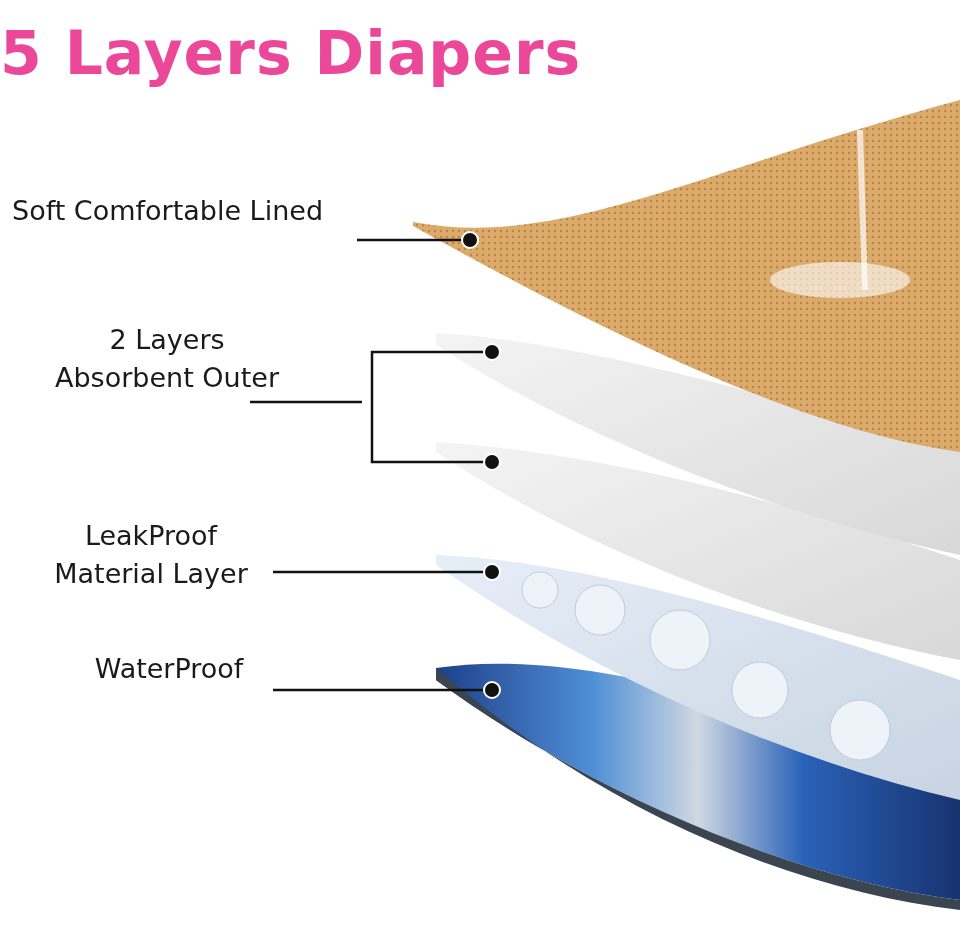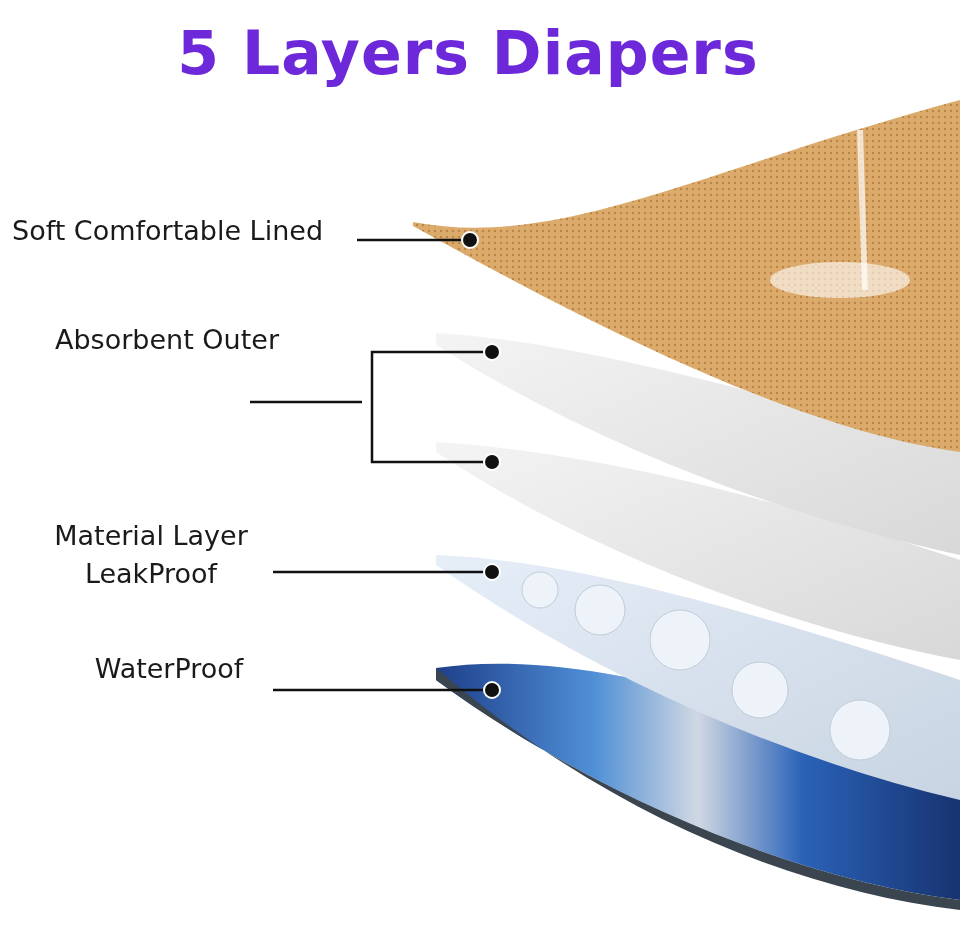--- a/index.html
+++ b/index.html
@@ -4,7 +4,7 @@
 <style>
   html,body{margin:0;padding:0;background:#ffffff;}
   body{width:960px;height:943px;position:relative;overflow:hidden;font-family:"DejaVu Sans","Liberation Sans",sans-serif;color:#111;}
-  .title{position:absolute;left:0;top:18px;width:920px;text-align:center;font-size:60px;font-weight:bold;letter-spacing:1px;color:#6d28d9;padding-left:8px;}
+  .title{position:absolute;left:0;top:18px;width:920px;font-size:60px;font-weight:bold;letter-spacing:1px;color:#ec4899;}
   .label{position:absolute;font-size:27px;line-height:38px;color:#1a1a1a;text-align:center;white-space:nowrap;}
   svg.art{position:absolute;left:0;top:0;}
 </style>

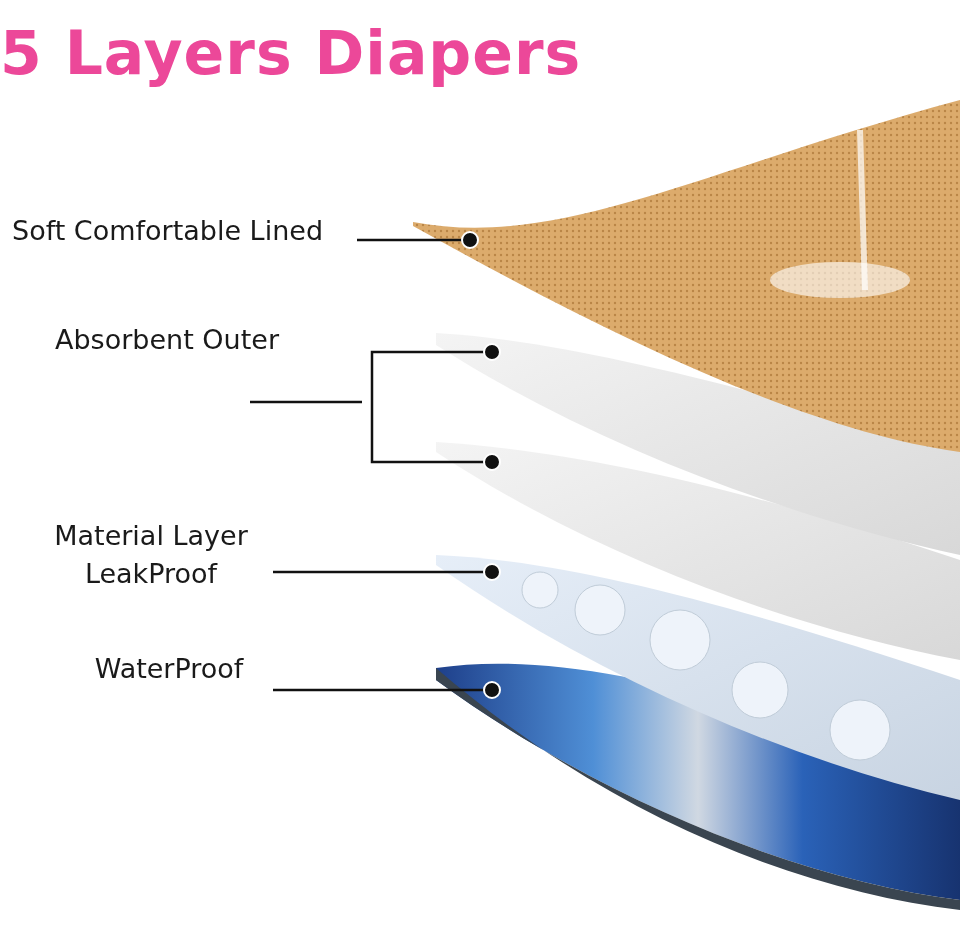--- a/index.html
+++ b/index.html
@@ -81,7 +81,7 @@
   </g>
 </svg>
 
-<div class="label" style="left:12px;top:212px;text-align:center;">
+<div class="label" style="left:12px;top:192px;text-align:center;">
   <div>Soft Comfortable Lined</div>
 </div>
 <div class="label" style="left:32px;top:321px;width:270px;">

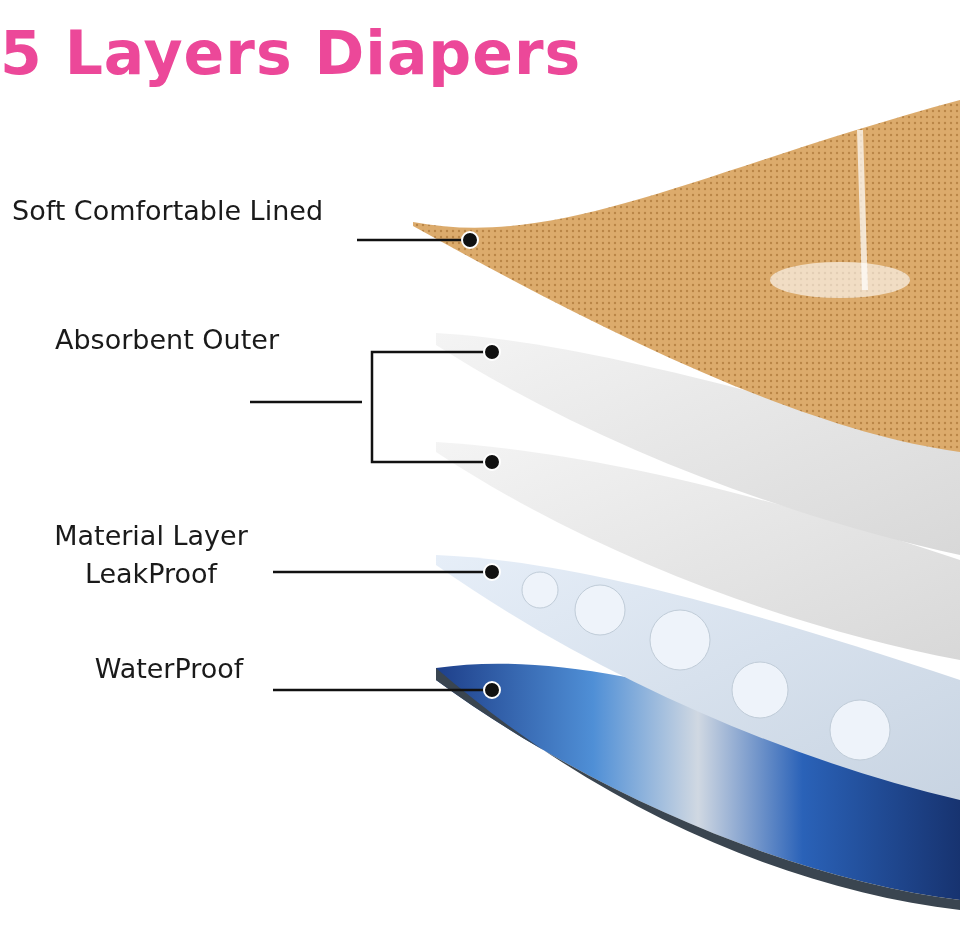--- a/index.html
+++ b/index.html
@@ -85,6 +85,7 @@
   <div>Soft Comfortable Lined</div>
 </div>
 <div class="label" style="left:32px;top:321px;width:270px;">
+  <div>2 Layers</div>
   <div>Absorbent Outer</div>
 </div>
 <div class="label" style="left:38px;top:517px;width:226px;">

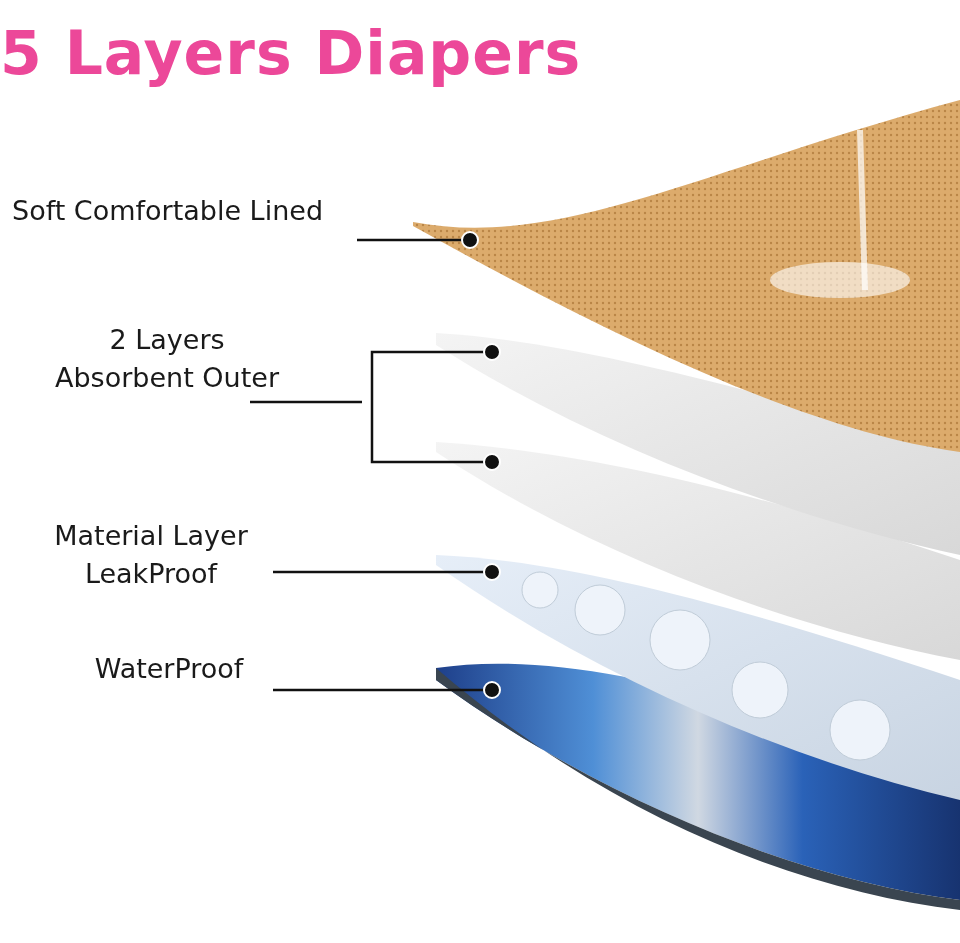--- a/index.html
+++ b/index.html
@@ -89,8 +89,8 @@
   <div>Absorbent Outer</div>
 </div>
 <div class="label" style="left:38px;top:517px;width:226px;">
+  <div>LeakProof</div>
   <div>Material Layer</div>
-  <div>LeakProof</div>
 </div>
 <div class="label" style="left:76px;top:650px;width:186px;">
   <div>WaterProof</div>

